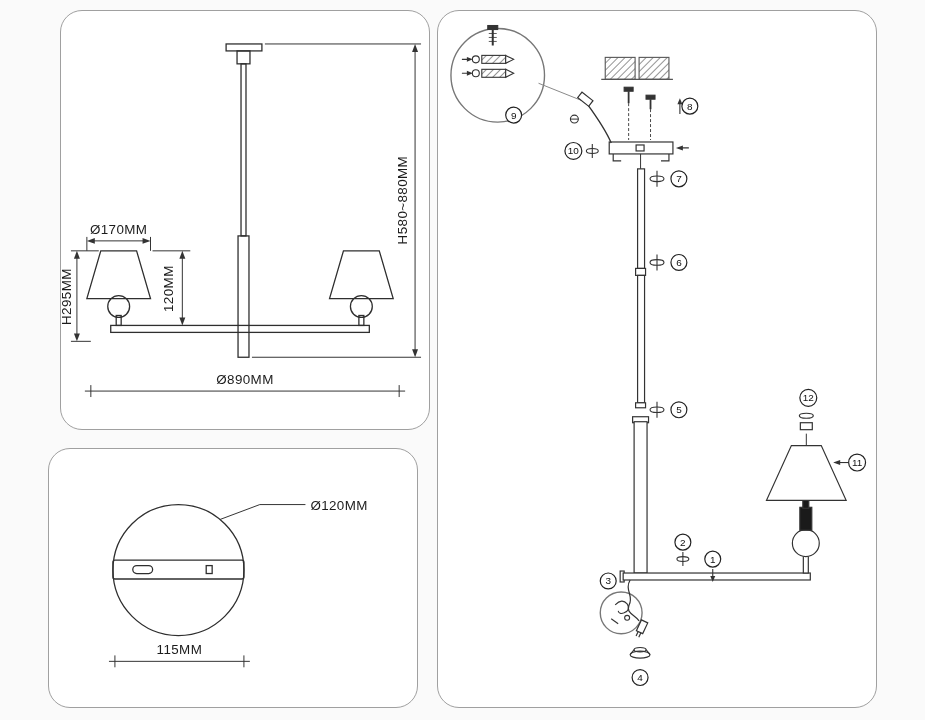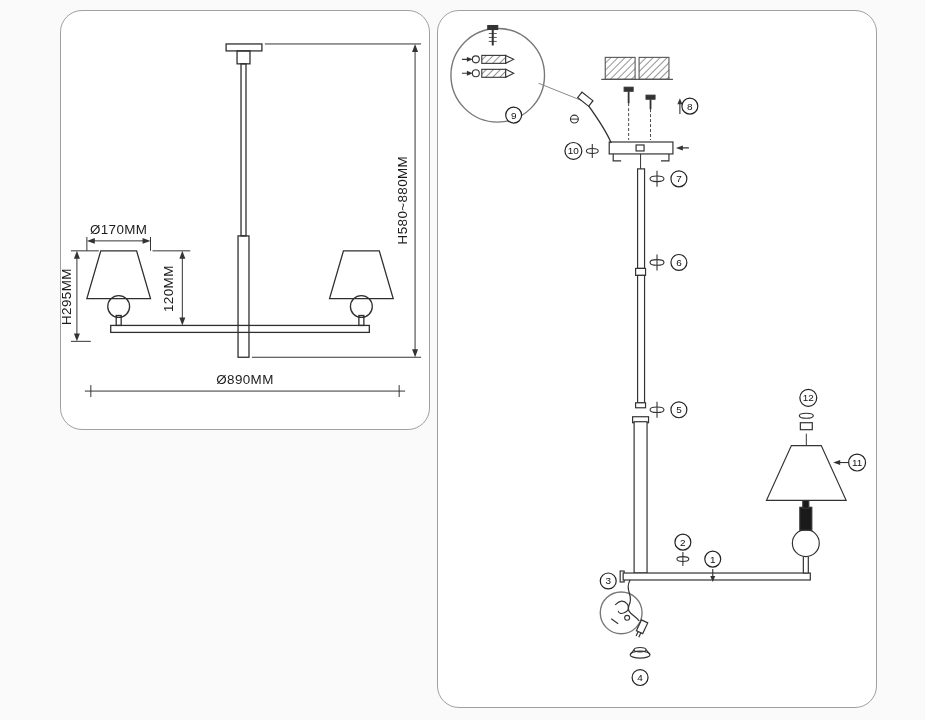--- a/index.html
+++ b/index.html
@@ -106,6 +106,26 @@
     </svg>
   </div>
 
+  <div class="panel panel-canopy">
+    <svg viewBox="0 0 370 260">
+      <g stroke="#2f2f2f" stroke-width="1.3" fill="none">
+        <circle cx="130" cy="122" r="66"></circle>
+        <rect x="64" y="112" width="132" height="19" rx="2"></rect>
+        <rect x="84" y="117.5" width="20" height="8" rx="4"></rect>
+        <rect x="158" y="117.5" width="6" height="8"></rect>
+      </g>
+      <g stroke="#333" stroke-width="1" fill="none">
+        <path d="M 172 71 L 212 56 L 258 56"></path>
+        <text class="dim-text dim-text-start" stroke="none" fill="#1c1c1c" x="263" y="61">Ø120MM</text>
+      </g>
+      <g stroke="#333" stroke-width="1" fill="none">
+        <line x1="60" y1="214" x2="202" y2="214"></line>
+        <line x1="66" y1="208" x2="66" y2="220"></line>
+        <line x1="196" y1="208" x2="196" y2="220"></line>
+        <text class="dim-text" stroke="none" fill="#1c1c1c" x="131" y="207">115MM</text>
+      </g>
+    </svg>
+  </div>
 
   <div class="panel panel-assembly">
     <svg viewBox="0 0 440 698">

